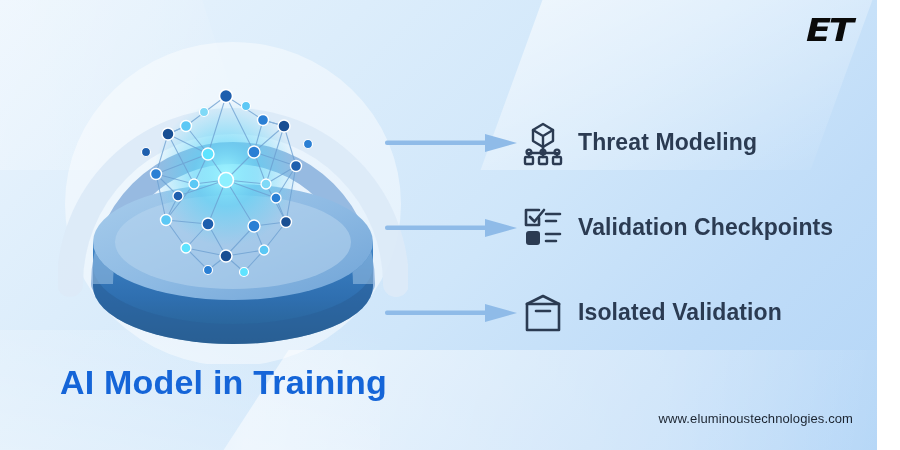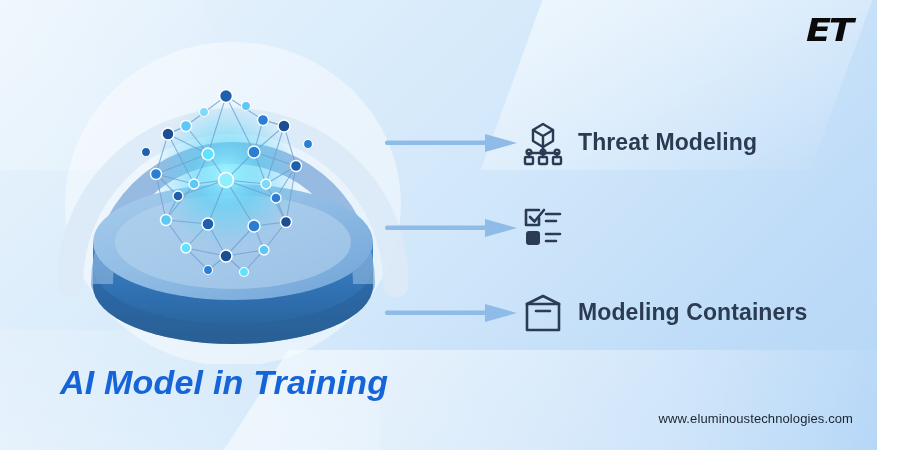--- a/index.html
+++ b/index.html
@@ -215,6 +215,7 @@
         </g>
         <rect x="6" y="26" width="14" height="14" rx="3" fill="#2b3b52"></rect>
       </svg>
+      <div class="rlabel">Validation Checkpoints</div>
     </div>
 
     <div class="row">

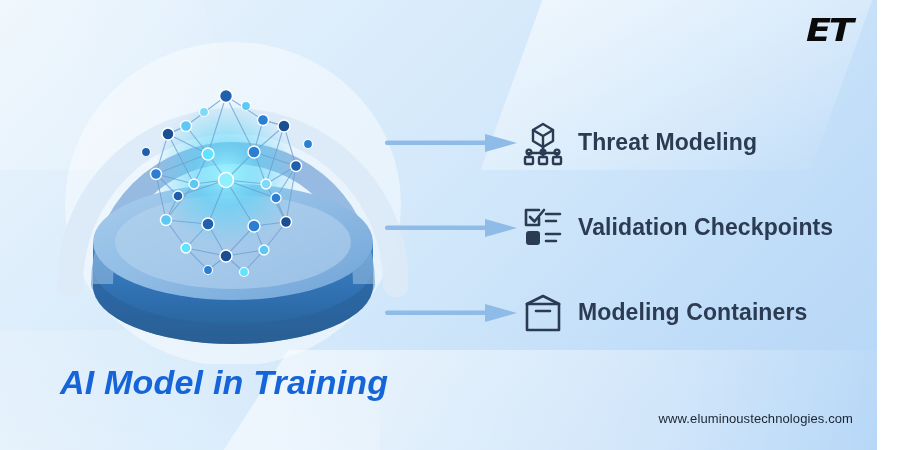--- a/index.html
+++ b/index.html
@@ -231,7 +231,7 @@
           <path d="M16 21 L30 21"></path>
         </g>
       </svg>
-      <div class="rlabel">Modeling Containers</div>
+      <div class="rlabel">Isolated Validation</div>
     </div>
 
   </div>

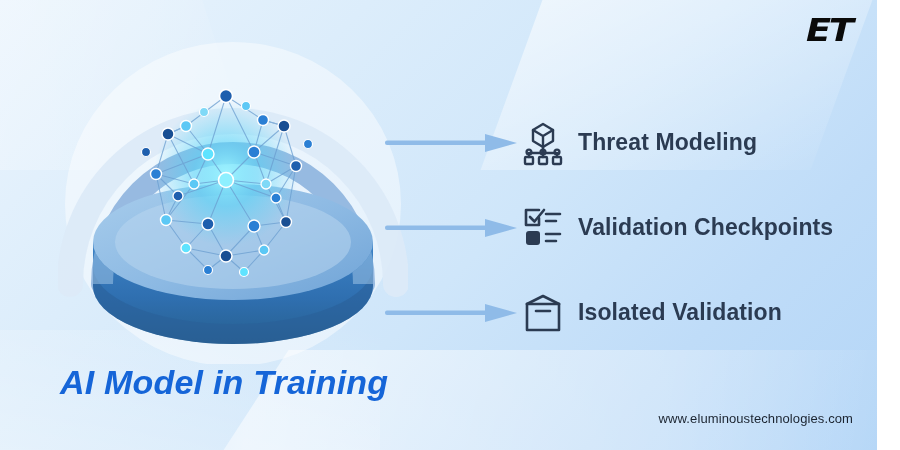--- a/index.html
+++ b/index.html
@@ -59,7 +59,7 @@
   .title{
     position:absolute;left:60px;top:365px;
     font-size:34px;font-weight:bold;color:#1565d8;
-    letter-spacing:.2px;line-height:1;font-style:italic;
+    letter-spacing:.2px;line-height:1;
   }
   
   .url{

